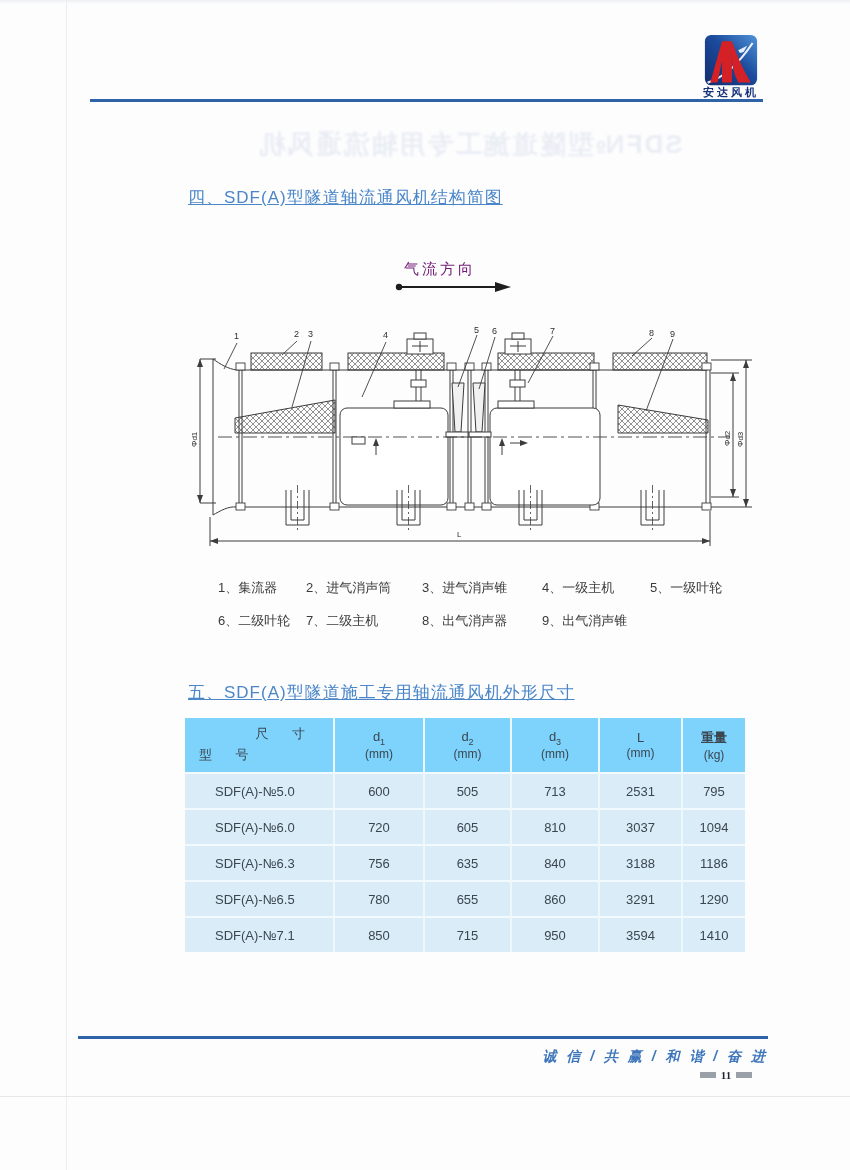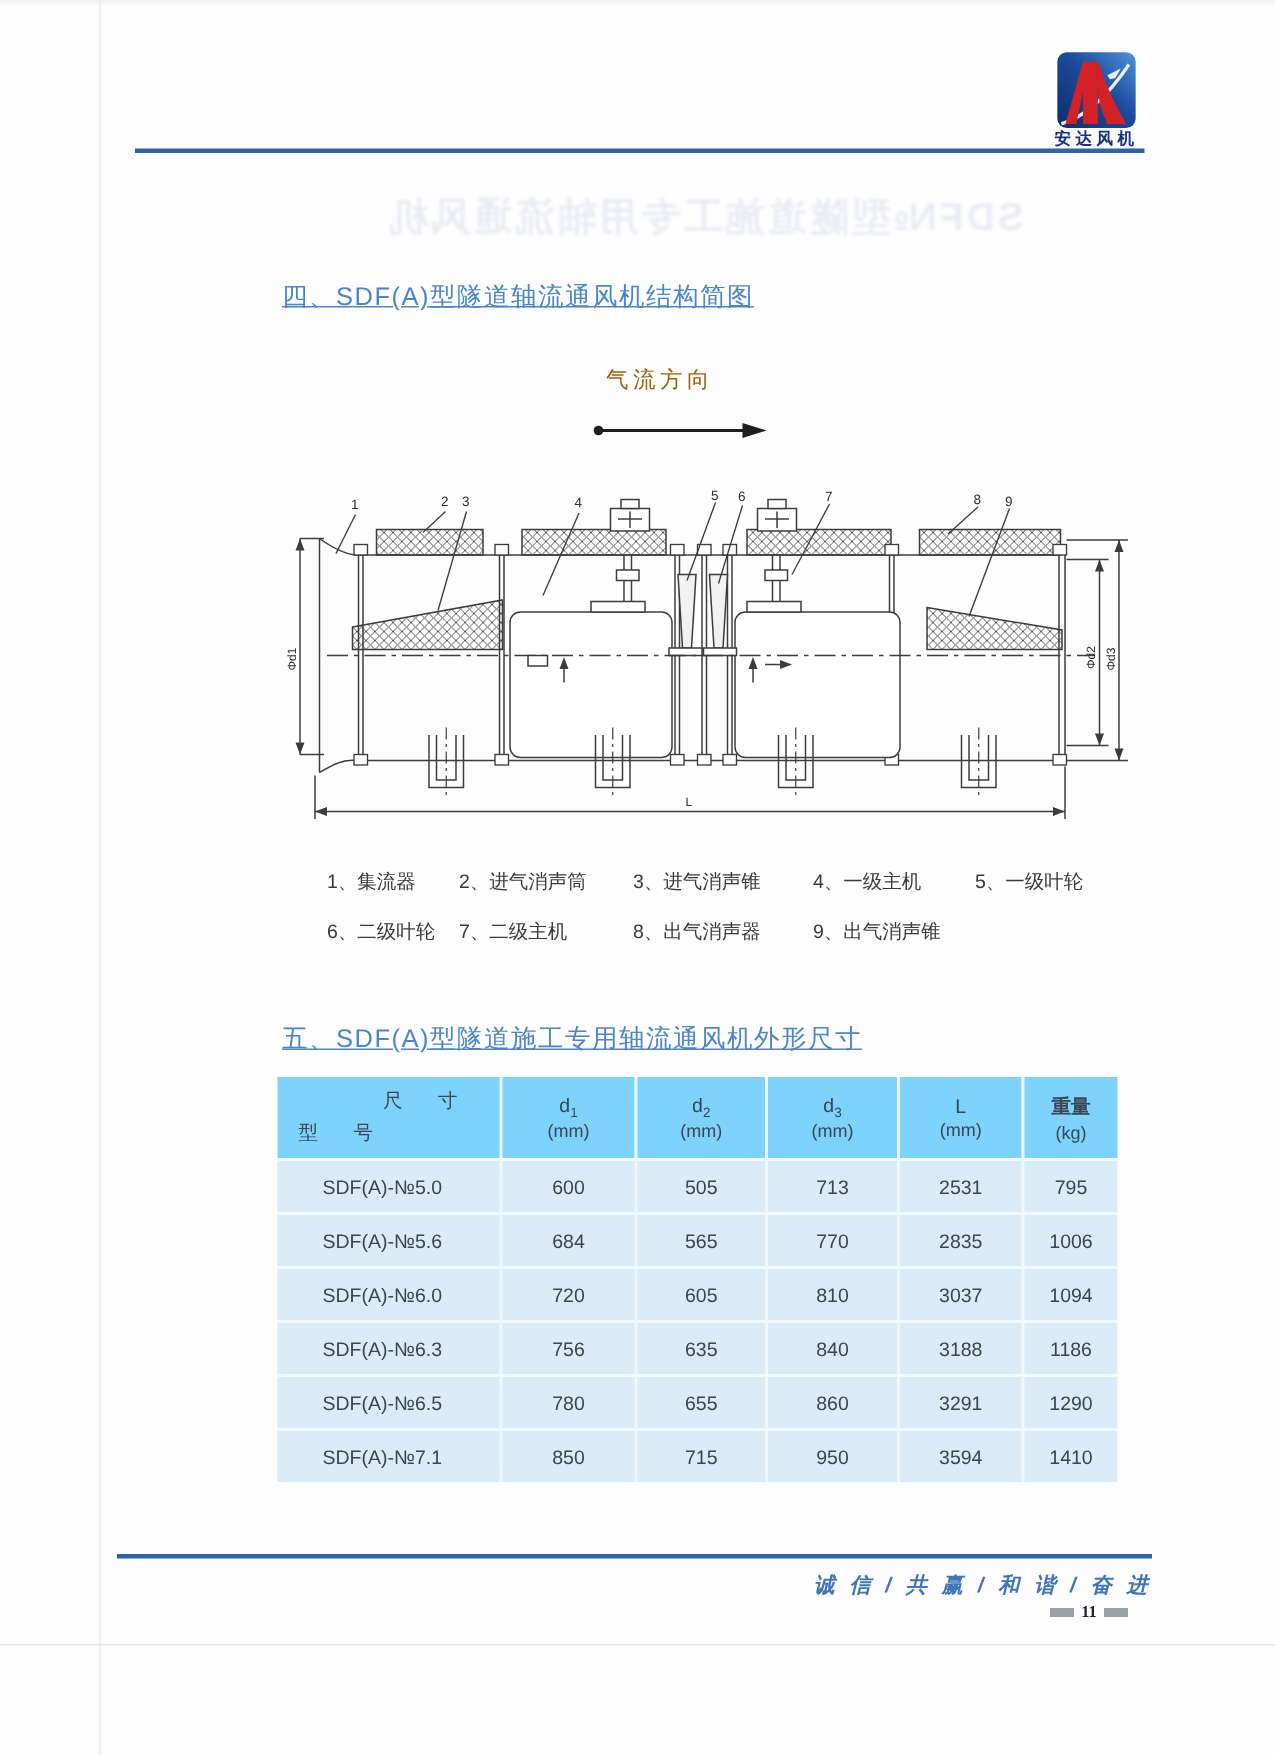--- a/index.html
+++ b/index.html
@@ -28,7 +28,7 @@
   .sec4{left:188px;top:186px;}
   .sec5{left:188px;top:681px;}
   
-  .airflow-label{left:404px;top:244px;font-size:15px;color:#a16207;letter-spacing:3px;}
+  .airflow-label{left:404px;top:260px;font-size:15px;color:#701a75;letter-spacing:3px;}
   .airflow-arrow{left:393px;top:279px;}
   
   .diagram{left:190px;top:325px;}

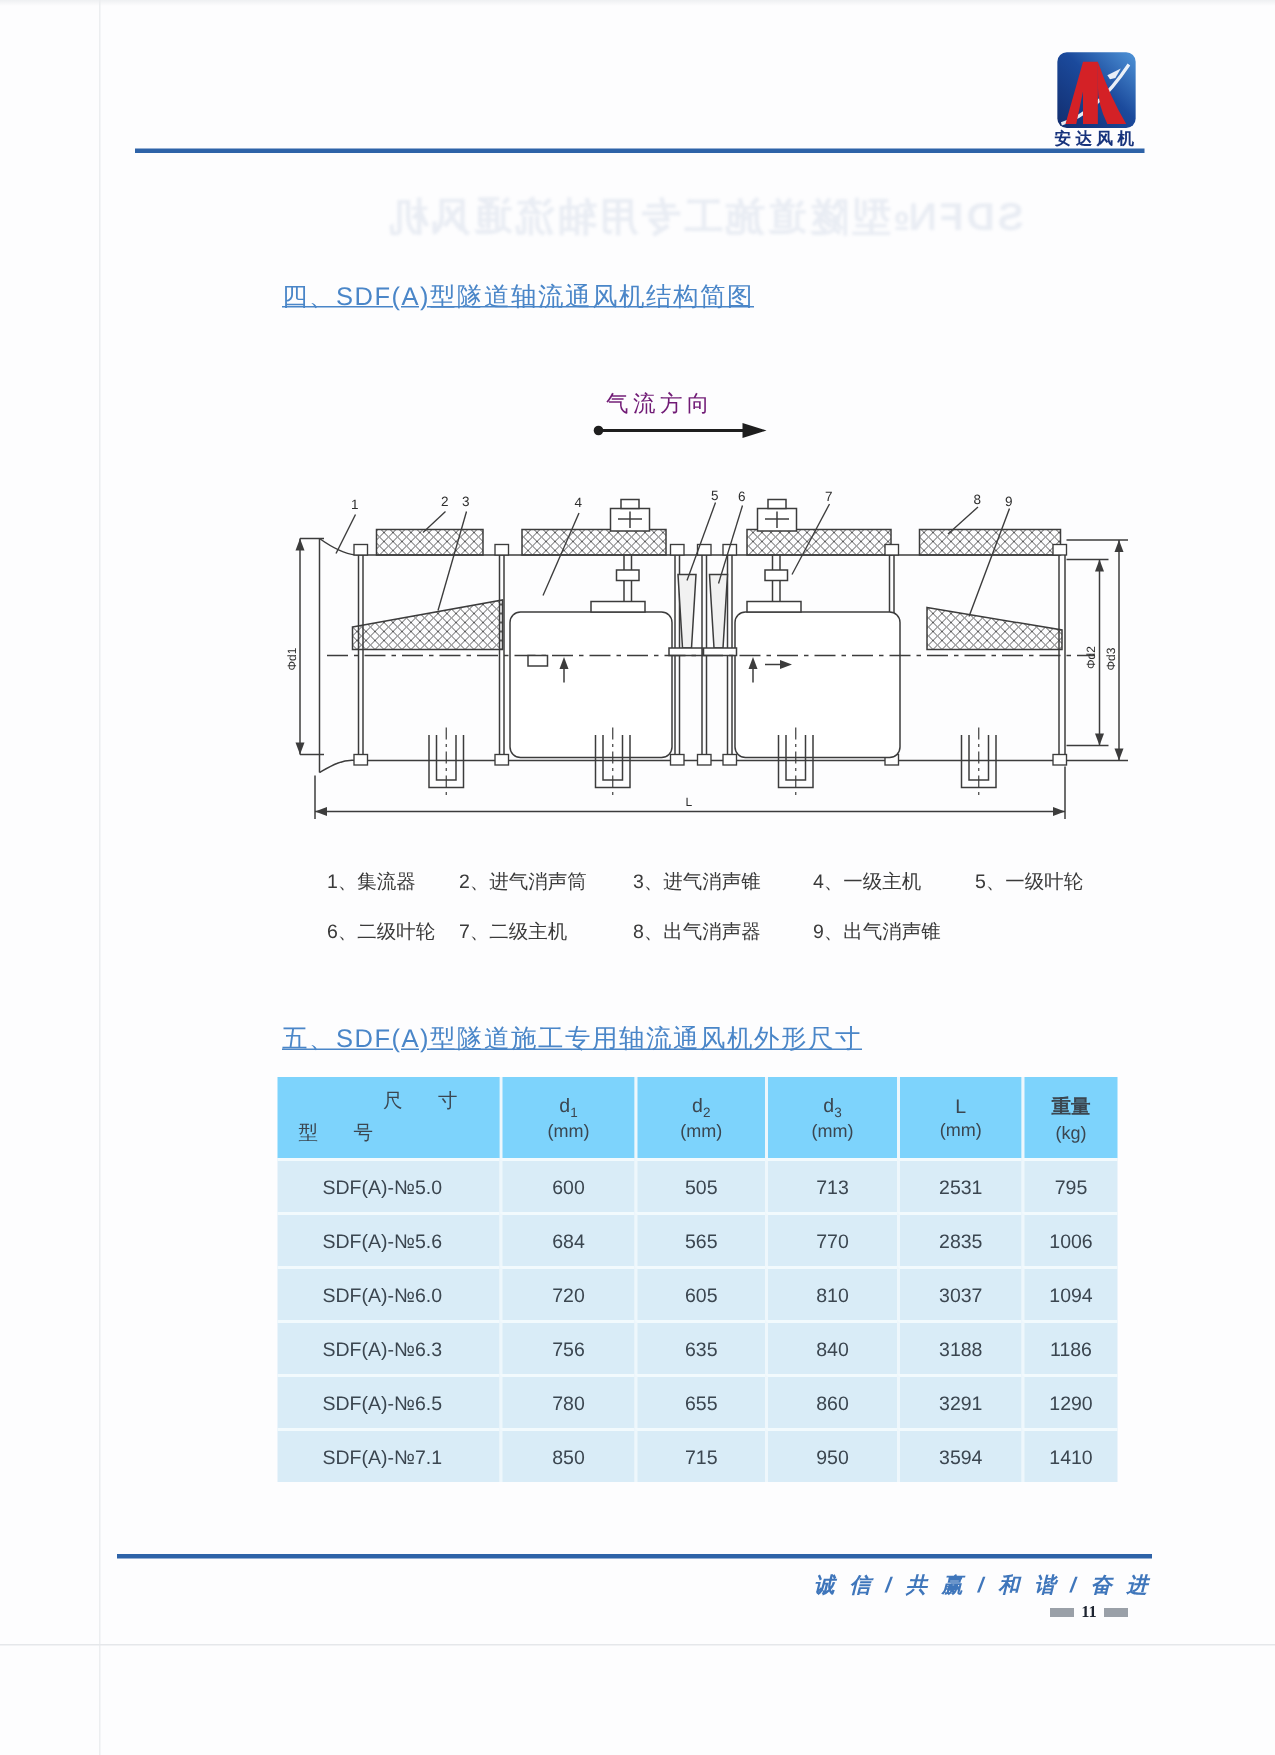--- a/index.html
+++ b/index.html
@@ -353,14 +353,6 @@
         <td>795</td>
       </tr>
       <tr>
-        <td>SDF(A)-№5.6</td>
-        <td>684</td>
-        <td>565</td>
-        <td>770</td>
-        <td>2835</td>
-        <td>1006</td>
-      </tr>
-      <tr>
         <td>SDF(A)-№6.0</td>
         <td>720</td>
         <td>605</td>

